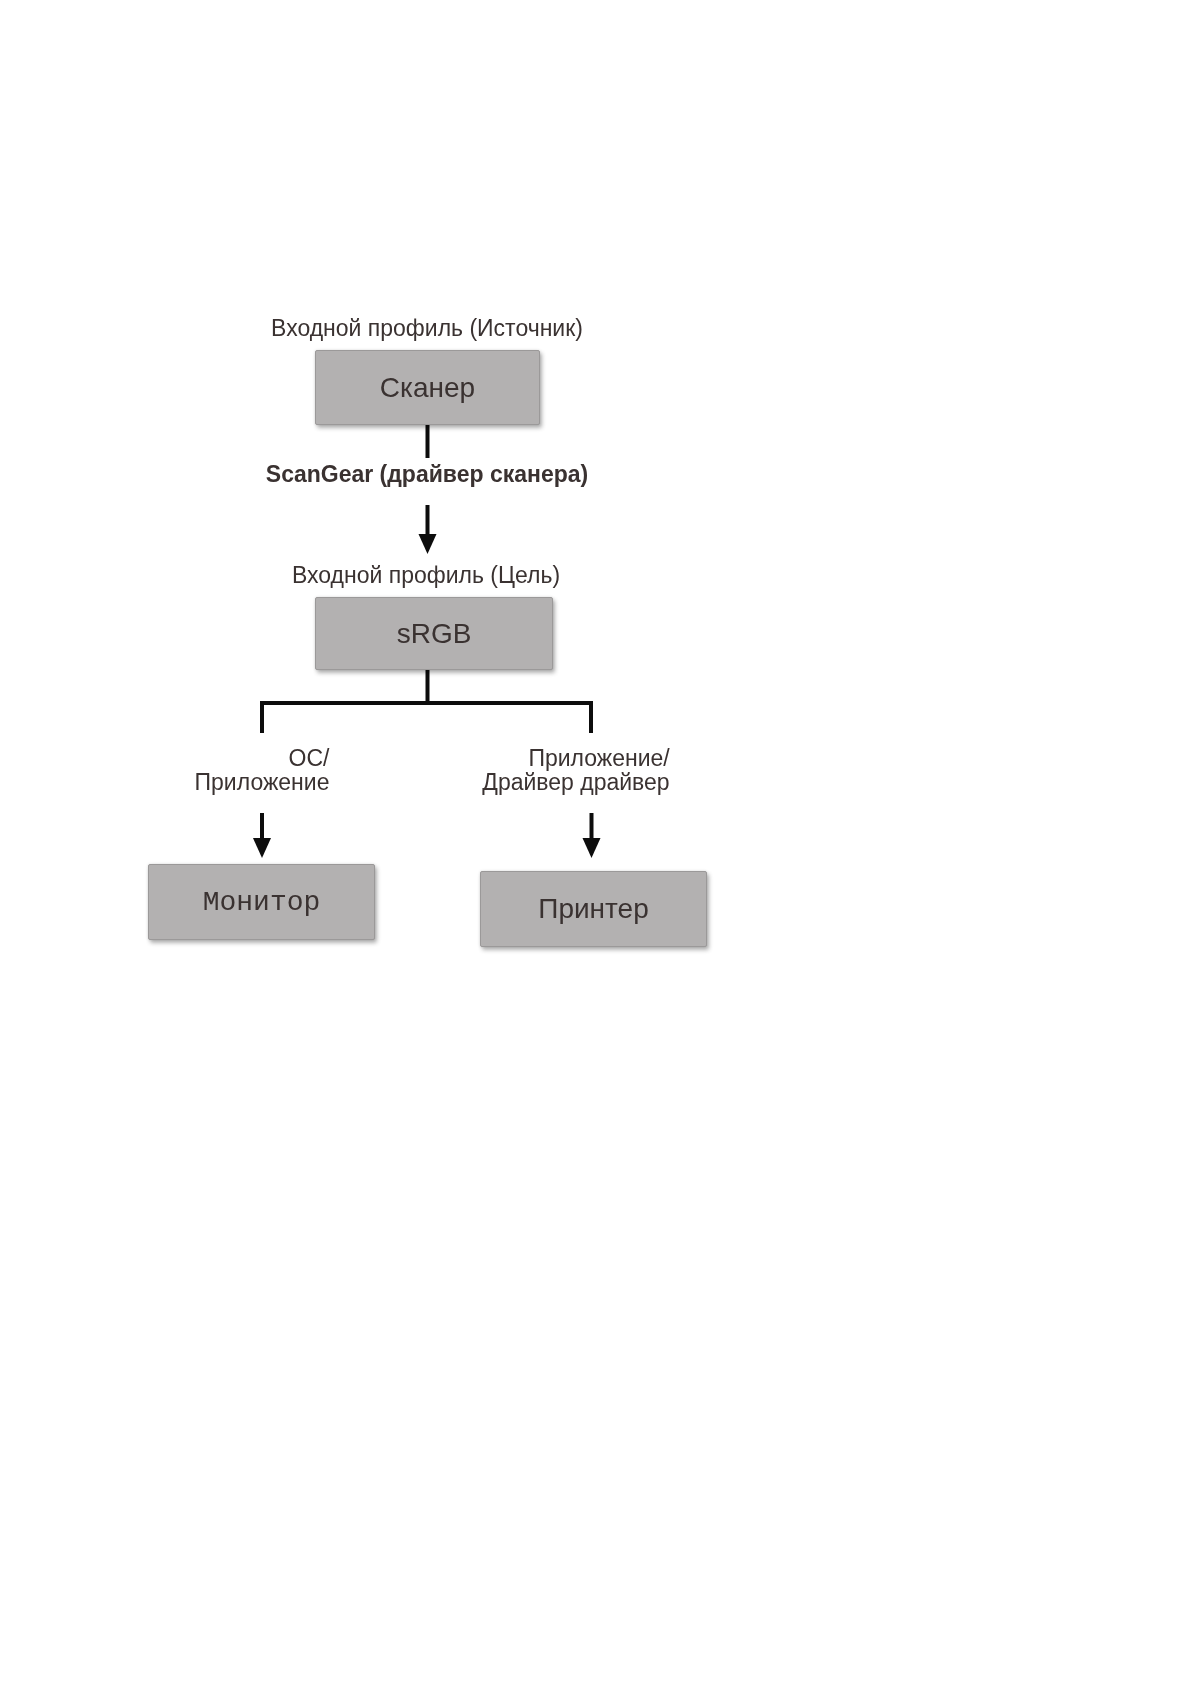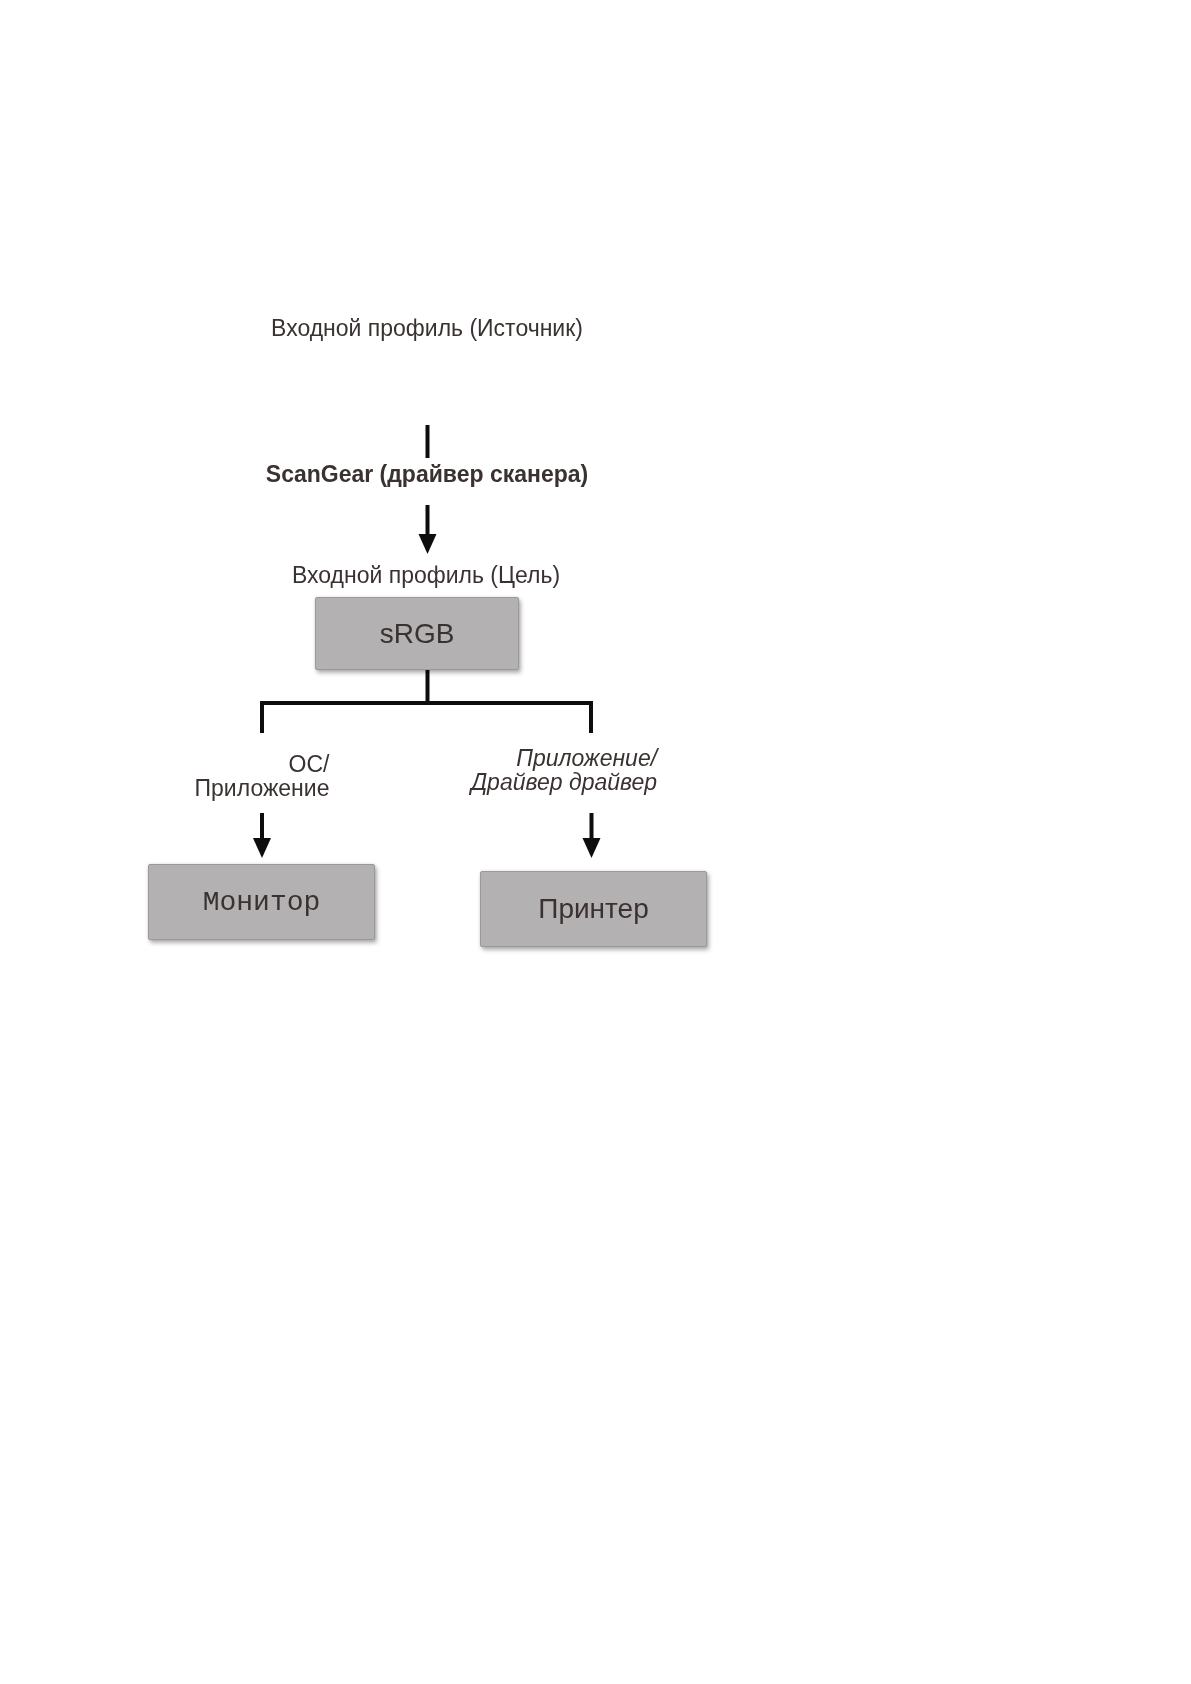--- a/index.html
+++ b/index.html
@@ -84,6 +84,9 @@
 
   <div class="flow-label" id="title-input">Входной профиль (Источник)</div>
 
+  <div class="node" id="node-scanner">
+    <span>Сканер</span>
+  </div>
 
   <div class="flow-label" id="label-scangear">ScanGear (драйвер сканера)</div>
 

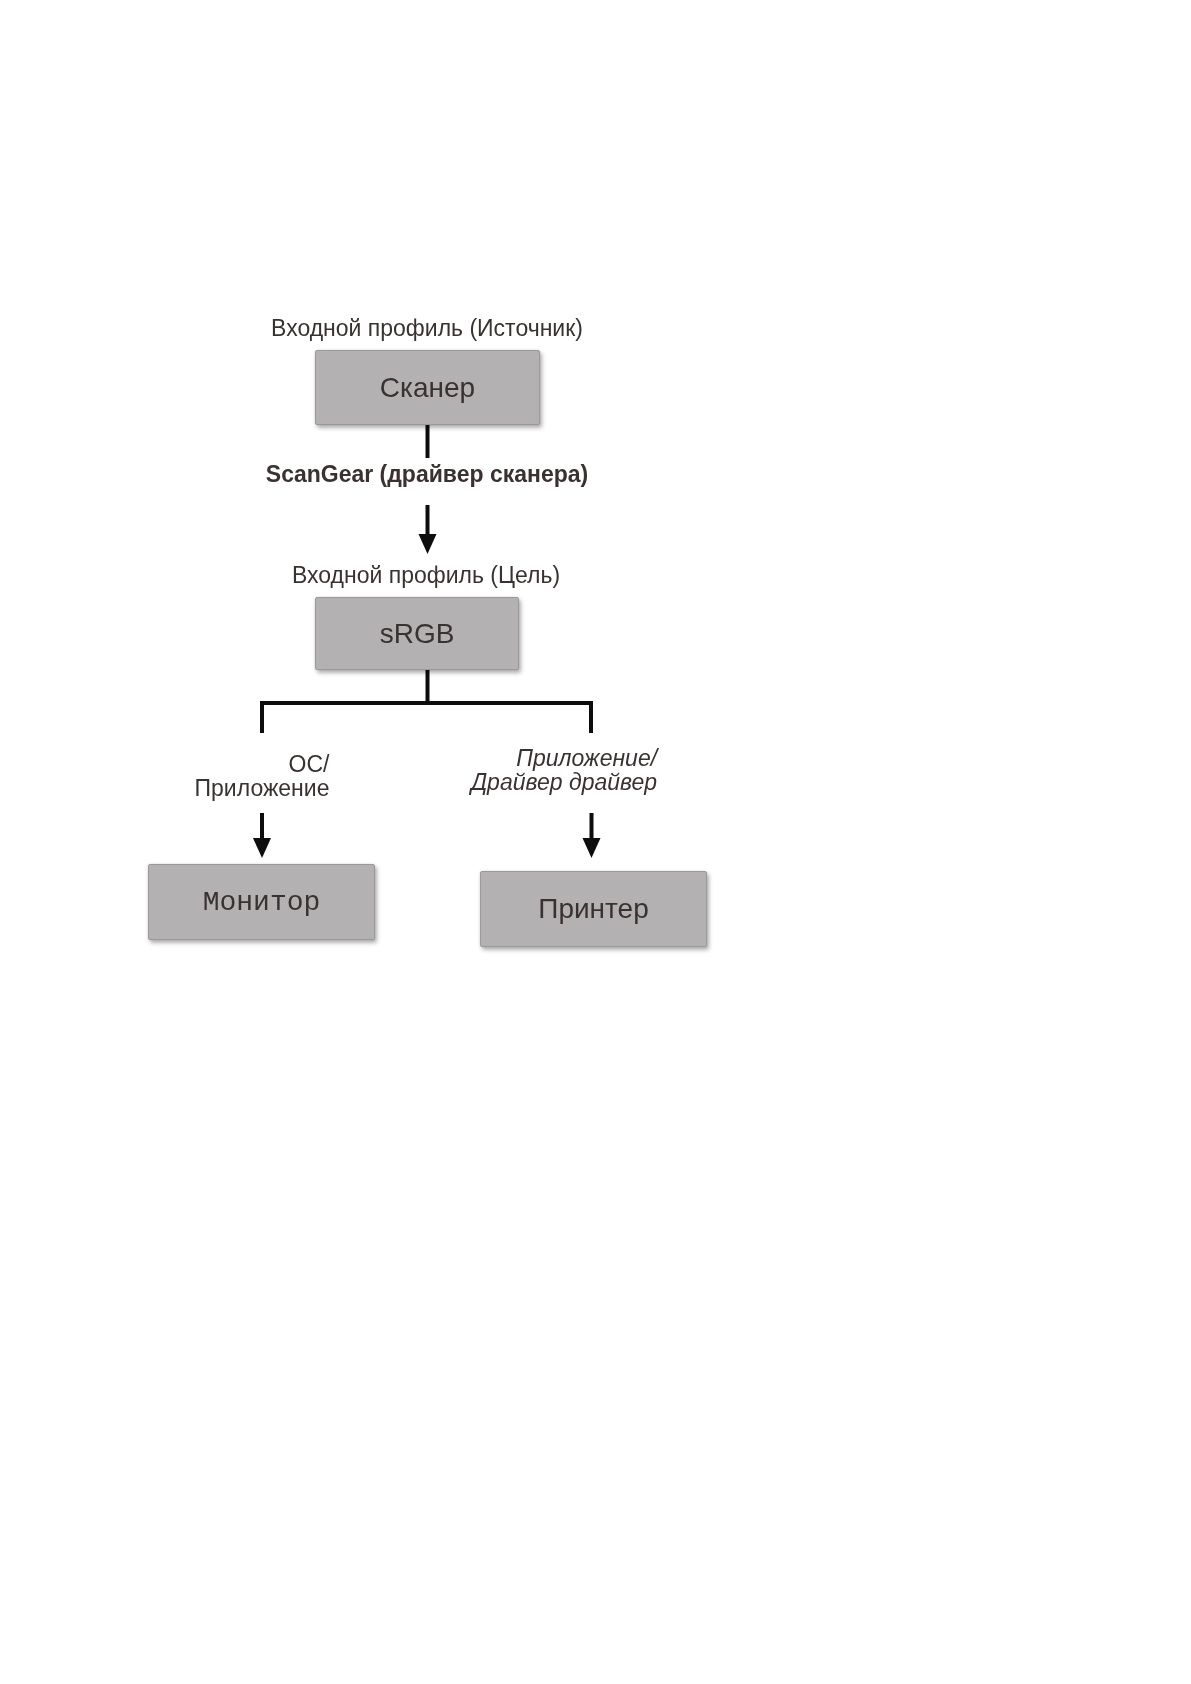--- a/index.html
+++ b/index.html
@@ -59,7 +59,7 @@
   #node-scanner  { left: 315px; top: 350px; width: 225px; height: 75px; }
   #label-scangear{ left: 427px; top: 462px; font-weight: bold; }
   #title-output  { left: 426px; top: 563px; }
-  #node-srgb     { left: 315px; top: 597px; width: 204px; height: 73px; }
+  #node-srgb     { left: 315px; top: 597px; width: 238px; height: 73px; }
   #label-os-app  { left: 262px; top: 746px; margin-top: 6px; }
   #label-app-drv { left: 564px; top: 746px; font-style: italic; }
   #node-monitor  { left: 148px; top: 864px; width: 227px; height: 76px; font-family: Liberation Mono, monospace; }

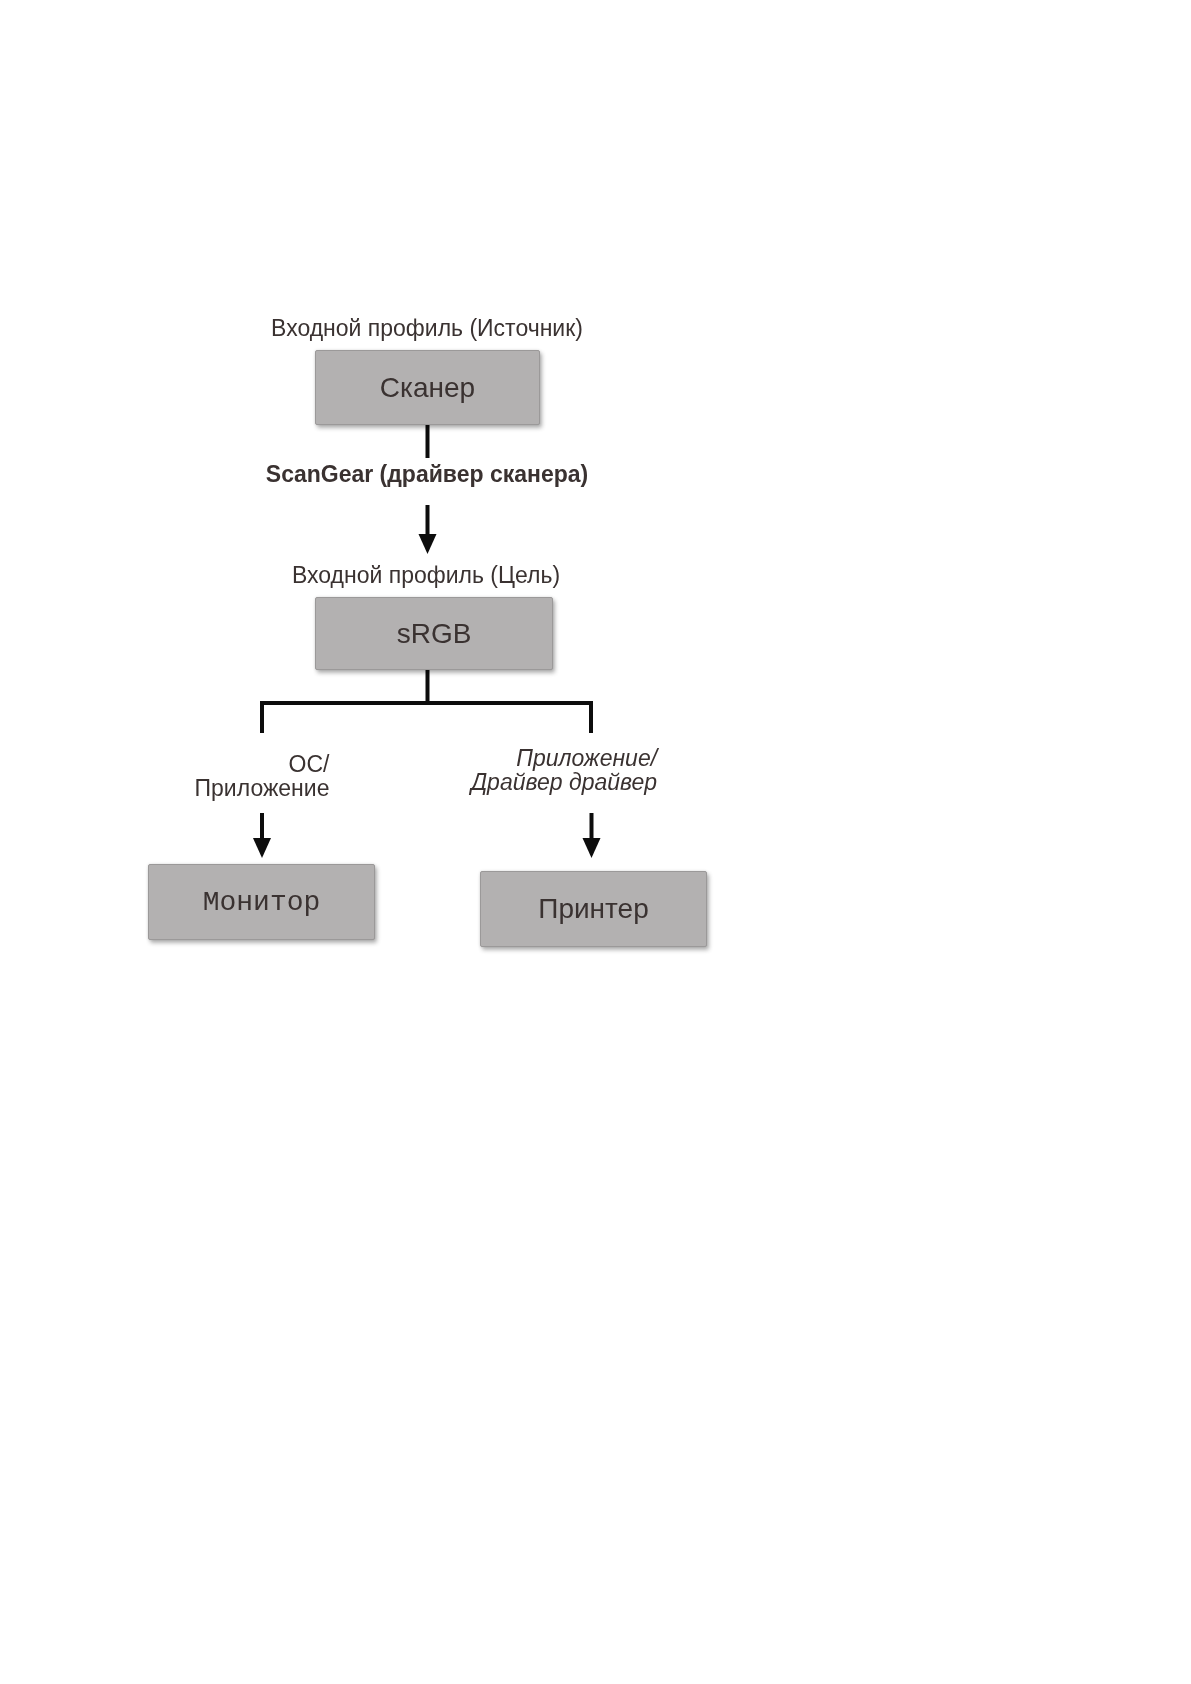--- a/index.html
+++ b/index.html
@@ -60,7 +60,7 @@
   #label-scangear{ left: 427px; top: 462px; font-weight: bold; }
   #title-output  { left: 426px; top: 563px; }
   #node-srgb     { left: 315px; top: 597px; width: 238px; height: 73px; }
-  #label-os-app  { left: 262px; top: 746px; margin-top: 6px; }
+  #label-os-app  { left: 262px; top: 746px; }
   #label-app-drv { left: 564px; top: 746px; font-style: italic; }
   #node-monitor  { left: 148px; top: 864px; width: 227px; height: 76px; font-family: Liberation Mono, monospace; }
   #node-printer  { left: 480px; top: 864px; width: 227px; height: 76px; margin-top: 7px; }

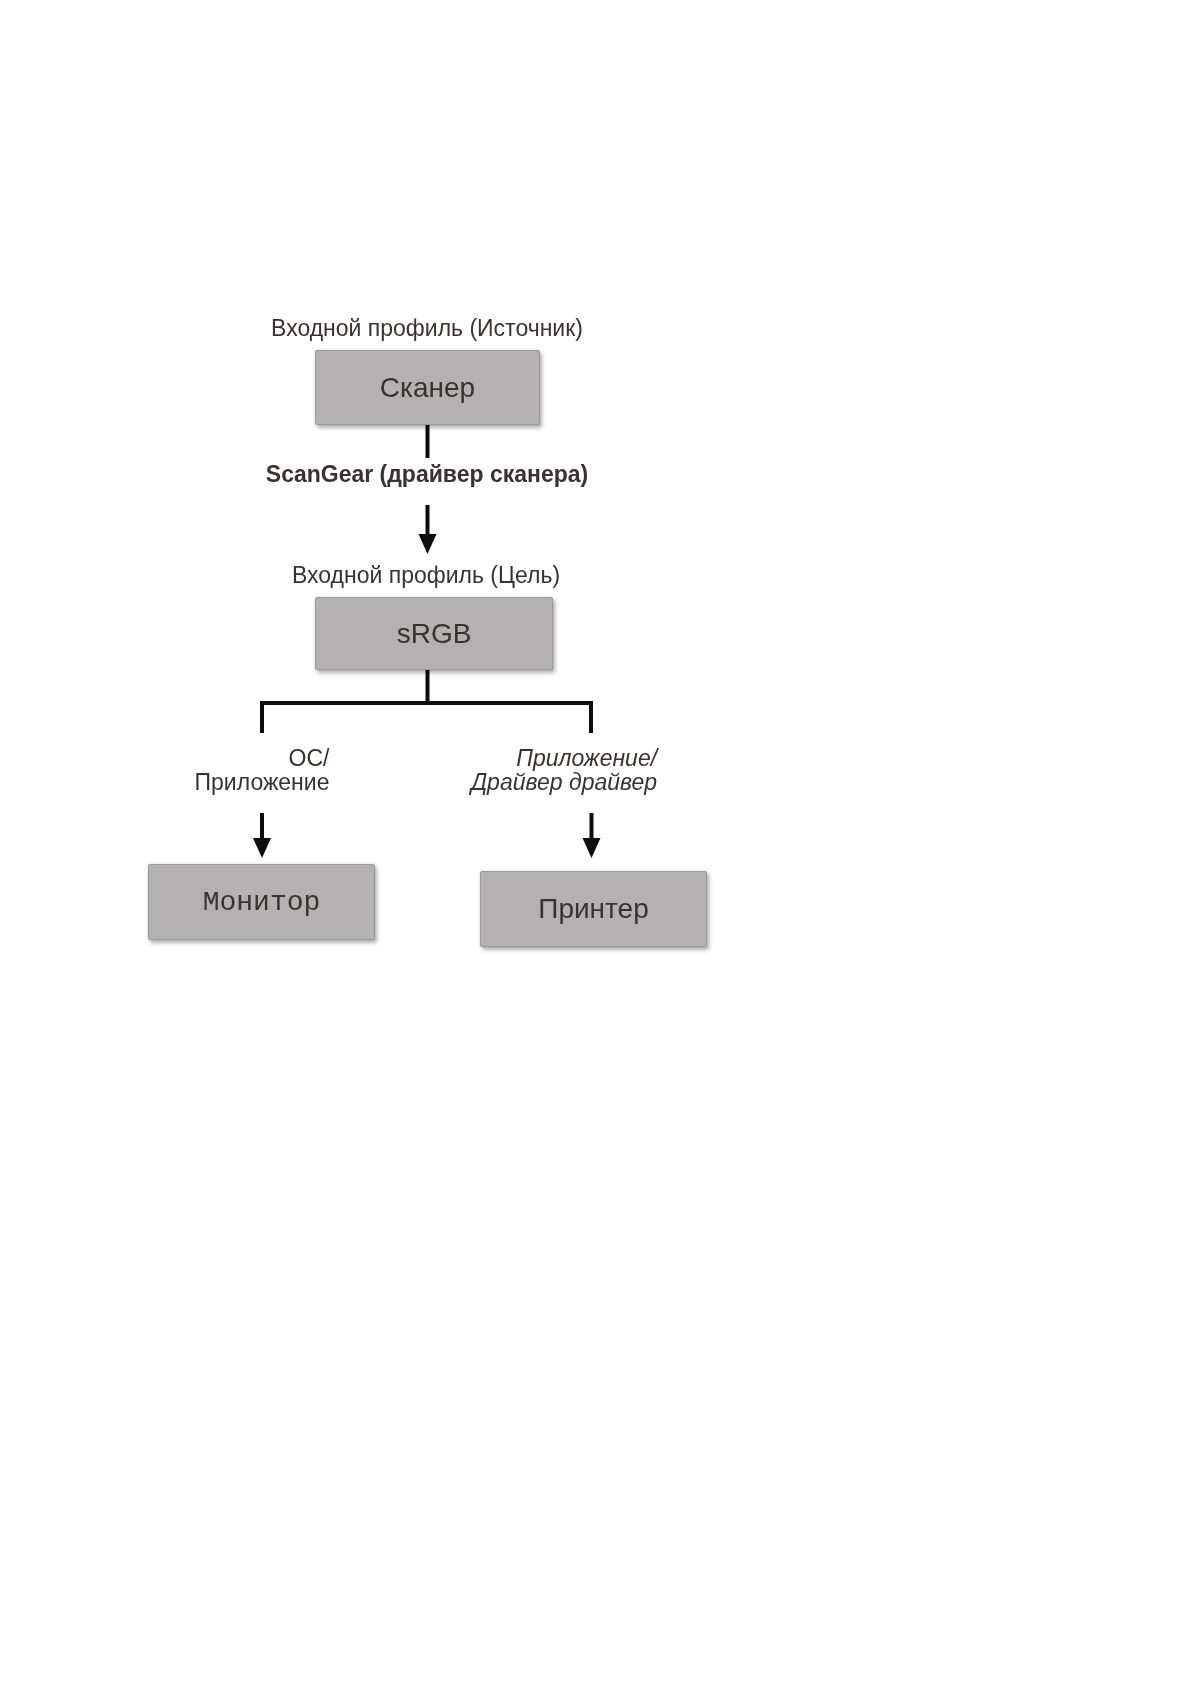--- a/index.html
+++ b/index.html
@@ -61,7 +61,7 @@
   #title-output  { left: 426px; top: 563px; }
   #node-srgb     { left: 315px; top: 597px; width: 238px; height: 73px; }
   #label-os-app  { left: 262px; top: 746px; }
-  #label-app-drv { left: 564px; top: 746px; font-style: italic; }
+  #label-app-drv { left: 576px; top: 746px; }
   #node-monitor  { left: 148px; top: 864px; width: 227px; height: 76px; font-family: Liberation Mono, monospace; }
   #node-printer  { left: 480px; top: 864px; width: 227px; height: 76px; margin-top: 7px; }
 </style>

